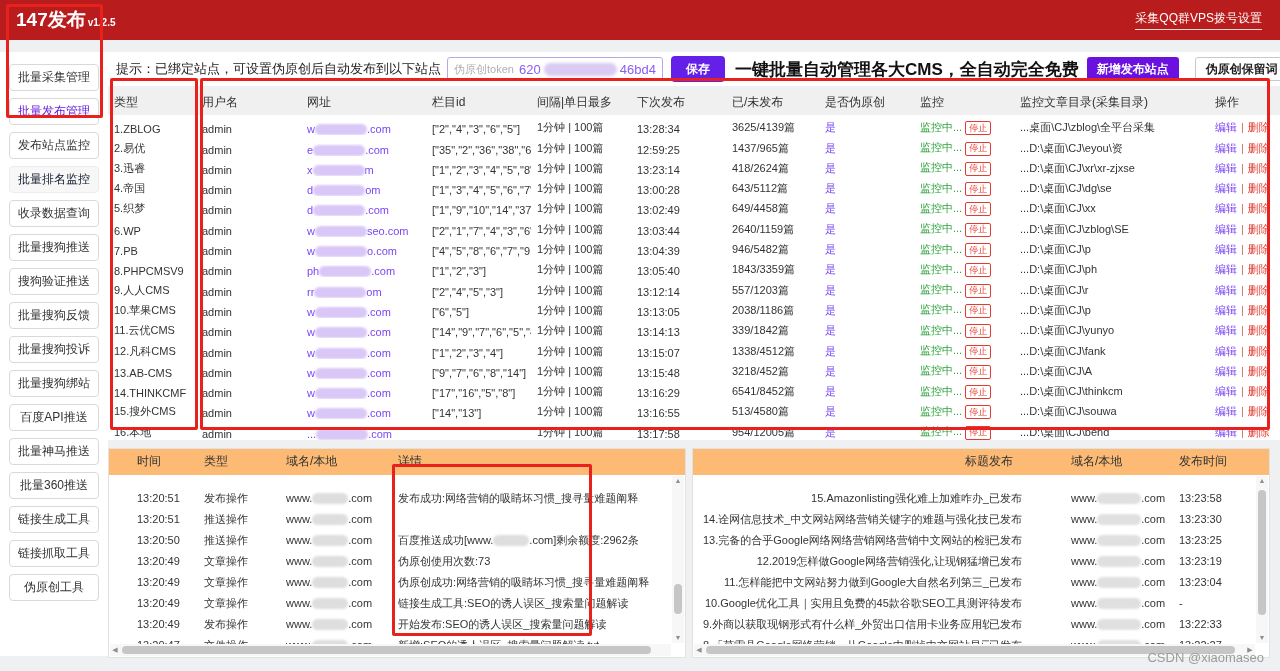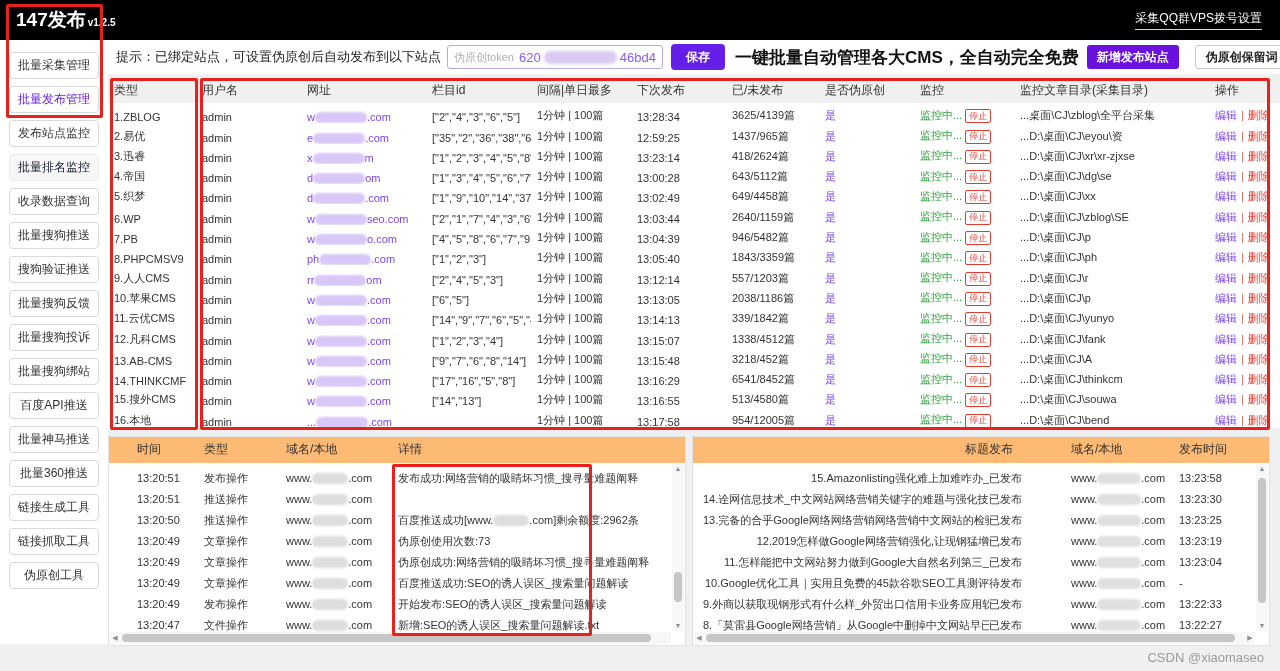--- a/index.html
+++ b/index.html
@@ -7,7 +7,7 @@
   body { font-family:"Liberation Sans","DejaVu Sans",sans-serif; background:#eef0f2; position:relative; color:#333; }
 
   
-  .topbar { height:40px; background:#000000; display:flex; align-items:center; justify-content:space-between; padding:0 18px 0 16px; }
+  .topbar { height:40px; background:#b91c1c; display:flex; align-items:center; justify-content:space-between; padding:0 18px 0 16px; }
   .logo { color:#fff; font-size:19px; font-weight:bold; white-space:nowrap; }
   .logo .ver { font-size:10px; margin-left:2px; }
   .toplinks { display:flex; }

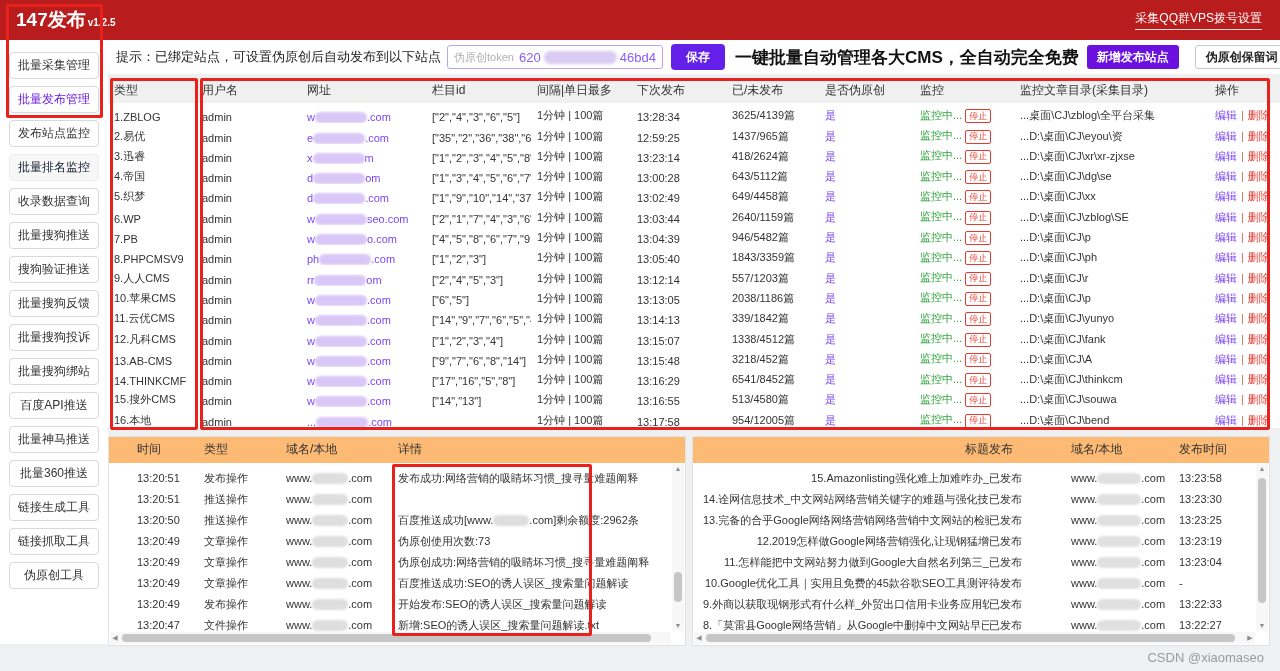--- a/index.html
+++ b/index.html
@@ -14,7 +14,7 @@
   .toplink { color:#fff; font-size:12px; border-bottom:1px solid rgba(255,255,255,.85); padding-bottom:2px; cursor:pointer; }
 
   
-  .layout { display:flex; height:604px; }
+  .layout { display:flex; height:604px;margin-top:12px; }
   .sidebar { width:108px; background:#fff; padding-top:12px; flex-shrink:0; }
   .side-btn { width:90px; height:27px; margin:0 auto 7px; border:1px solid #d9d9d9; border-radius:4px; background:#fff; display:flex; align-items:center; justify-content:center; font-size:12px; color:#333; cursor:pointer; white-space:nowrap; }
   .side-btn.s-active { color:#6a1be0; }

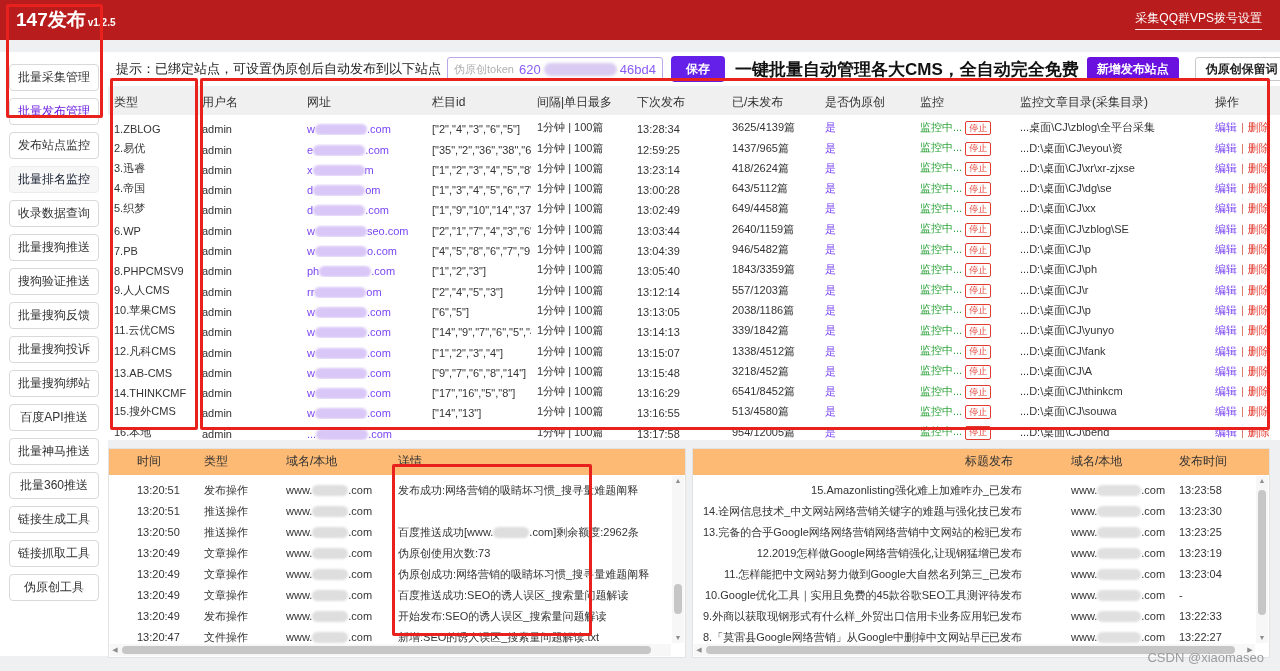--- a/index.html
+++ b/index.html
@@ -66,7 +66,7 @@
   .rc2{ width:82px; flex-shrink:0; white-space:nowrap;}
   .rc3{ width:108px; flex-shrink:0; white-space:nowrap;}
   .rc4{ width:90px; flex-shrink:0; white-space:nowrap;}
-  .p-body { padding-top:5px; }
+  .p-body { padding-top:13px; }
 
   
   .vscroll { position:absolute; right:1px; top:27px; bottom:14px; width:12px; background:#f7f7f7; }

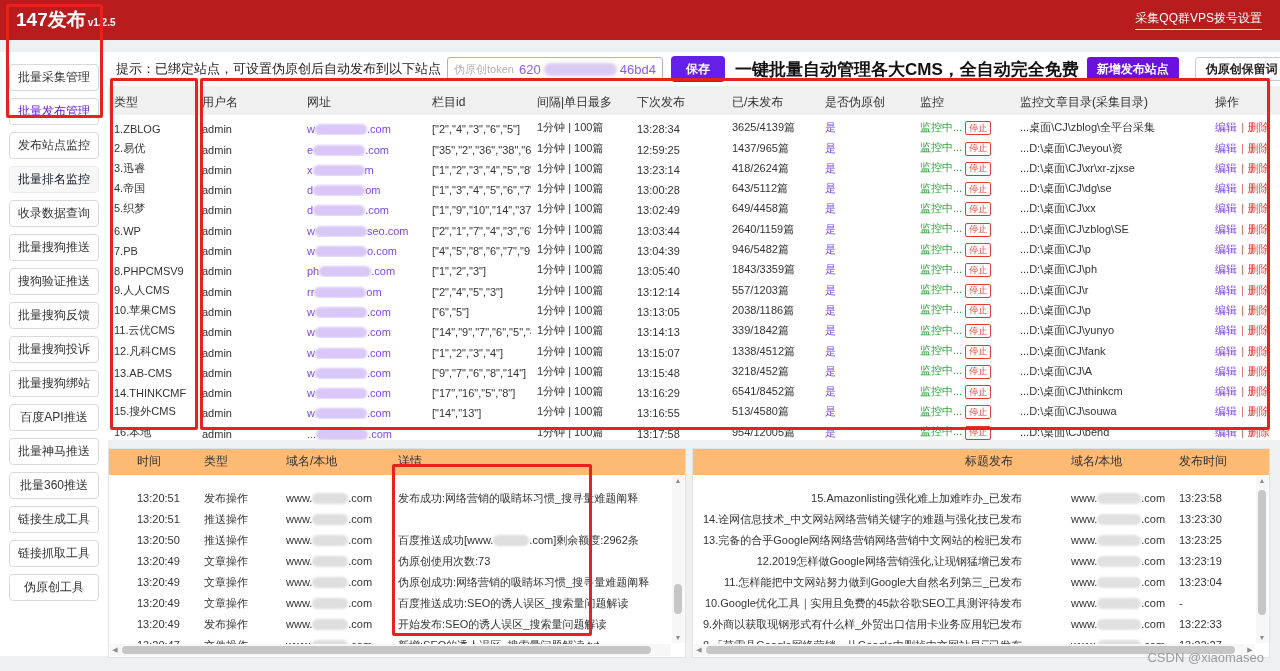--- a/index.html
+++ b/index.html
@@ -443,7 +443,7 @@
               <div class="lc1">13:20:49</div>
               <div class="lc2">文章操作</div>
               <div class="lc3"><span>www.</span><span class="pill pill-gray"></span><span>.com</span></div>
-              <div class="lc4"><span>百度推送成功:SEO的诱人误区_搜索量问题解读</span><span></span></div>
+              <div class="lc4"><span>链接生成工具:SEO的诱人误区_搜索量问题解读</span><span></span></div>
             </div>
 
             <div class="p-row">

